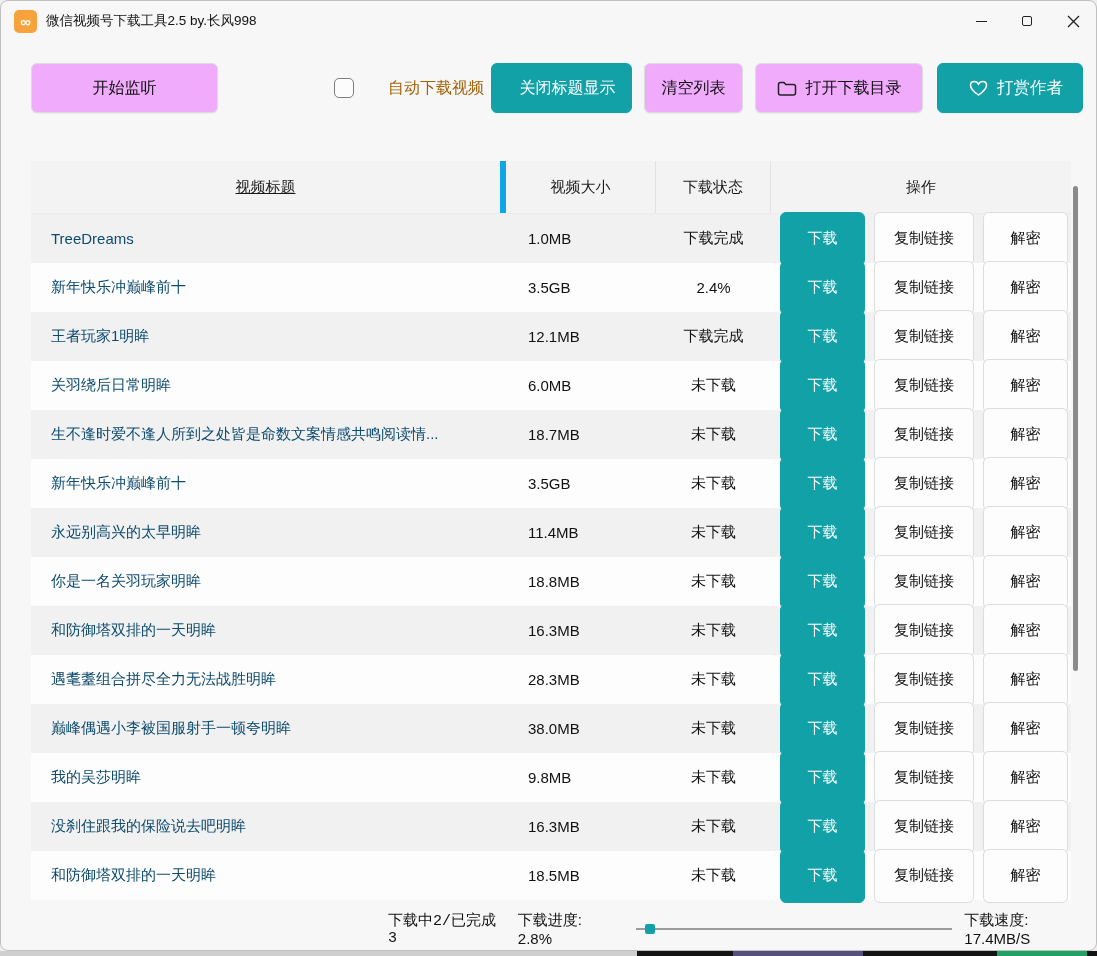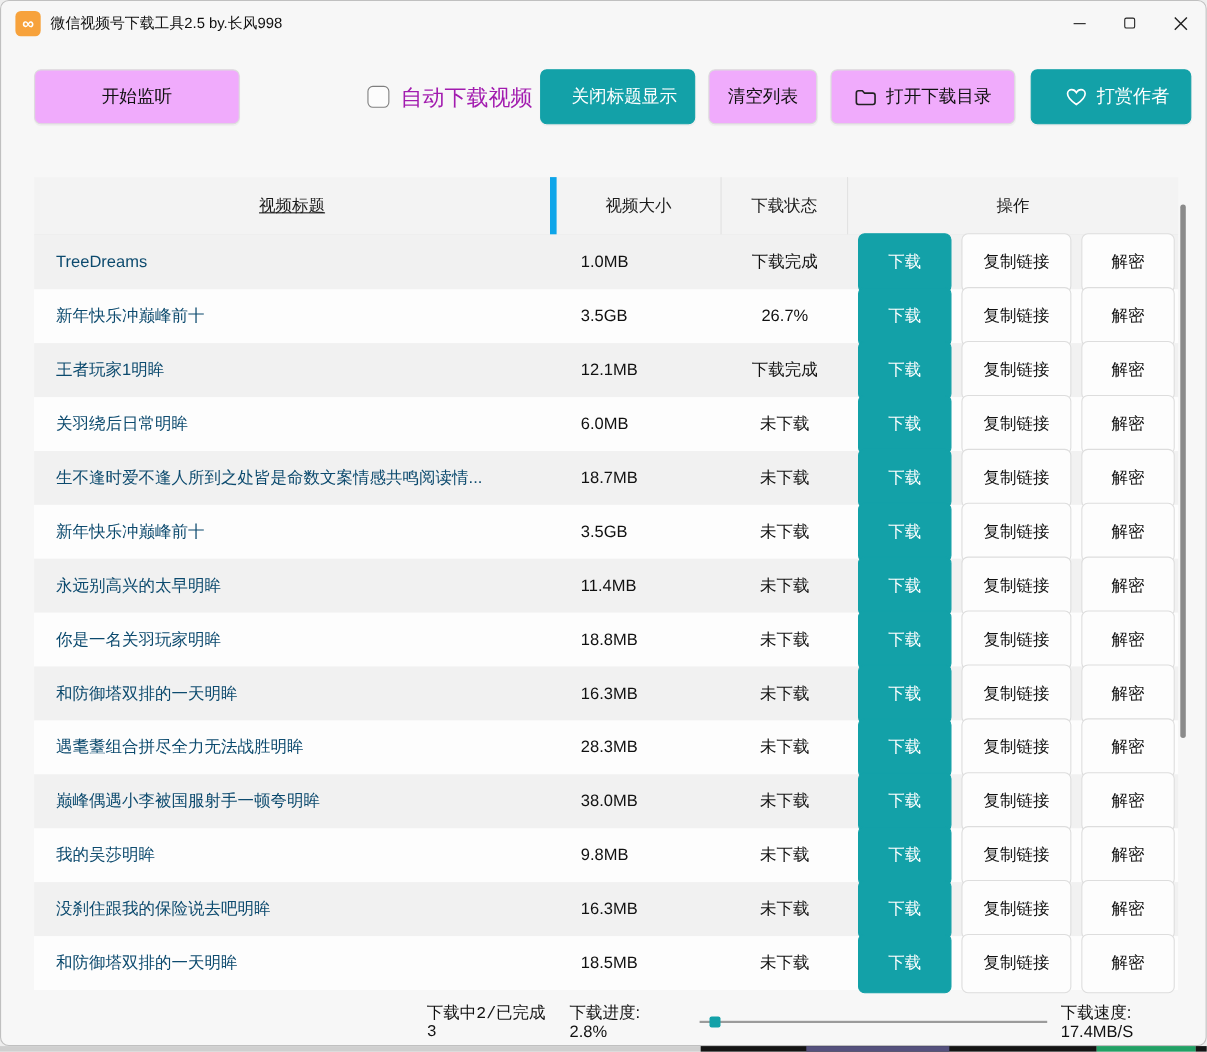--- a/index.html
+++ b/index.html
@@ -30,7 +30,7 @@
   .btn-start { left:30px; width:187px; }
   .chk-group { position:absolute; left:333px; top:0; height:50px; display:flex; align-items:center; gap:10px; }
   .checkbox { width:20px; height:20px; border:1.6px solid #7f7f7f; border-radius:5px; background:#fcfcfc; }
-  .chk-label { font-size:20px; color:#a21caf; }
+  .chk-label { font-size:16px; color:#a16207;margin-left:24px; }
   .btn-closetitle { left:490px; width:141px; }
   .btn-clear { left:643px; width:99px; }
   .btn-opendir { left:754px; width:168px; }

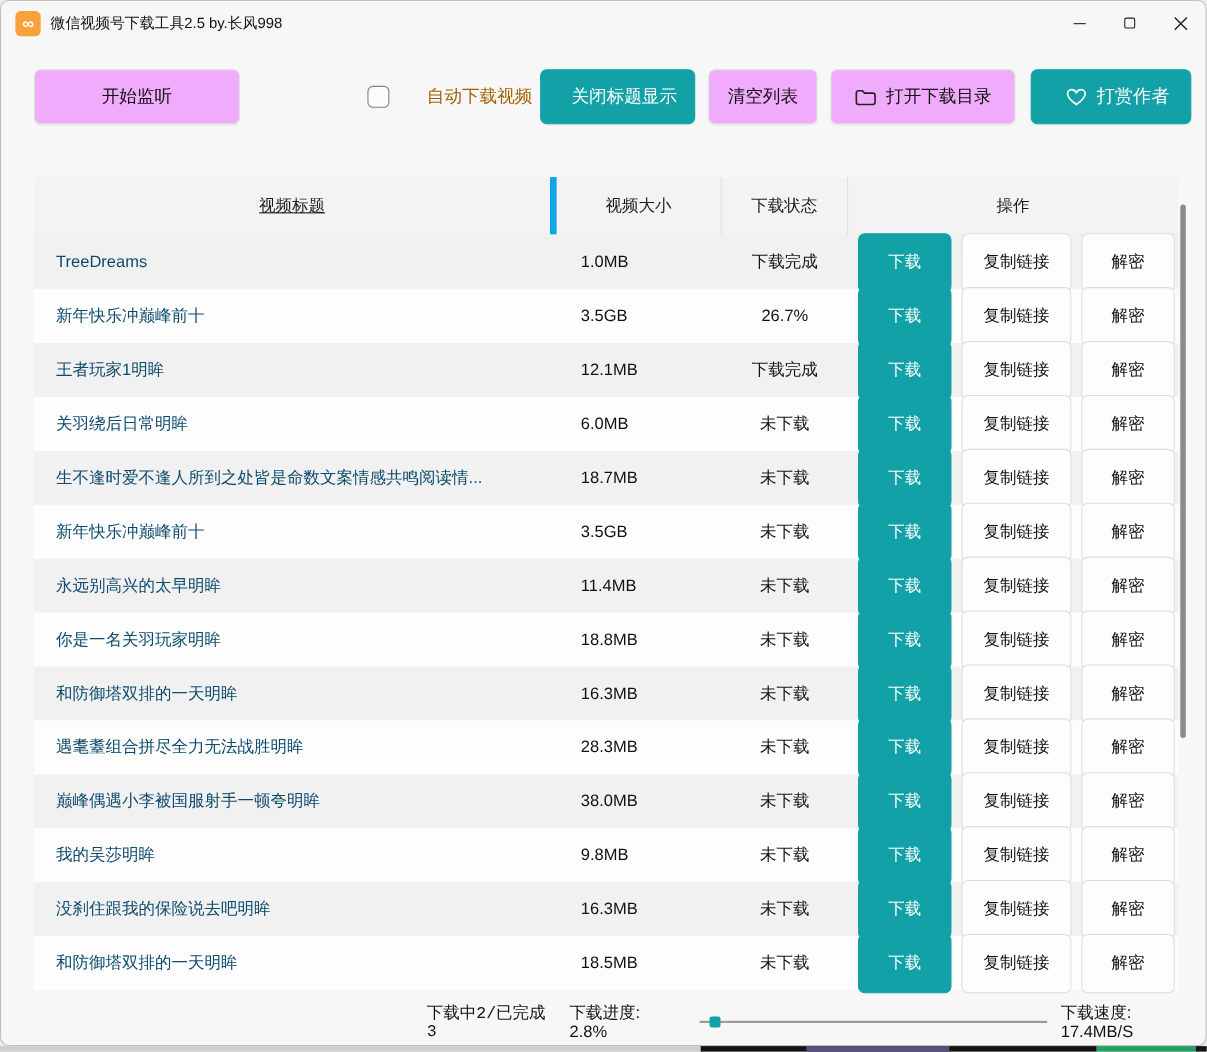--- a/index.html
+++ b/index.html
@@ -158,7 +158,7 @@
     <div class="trow even">
       <div class="cell-title">新年快乐冲巅峰前十</div>
       <div class="cell-size">3.5GB</div>
-      <div class="cell-status">26.7%</div>
+      <div class="cell-status">2.4%</div>
       <div class="cell-action">
         <div class="rbtn btn-download">下载</div>
         <div class="rbtn btn-copy">复制链接</div>

